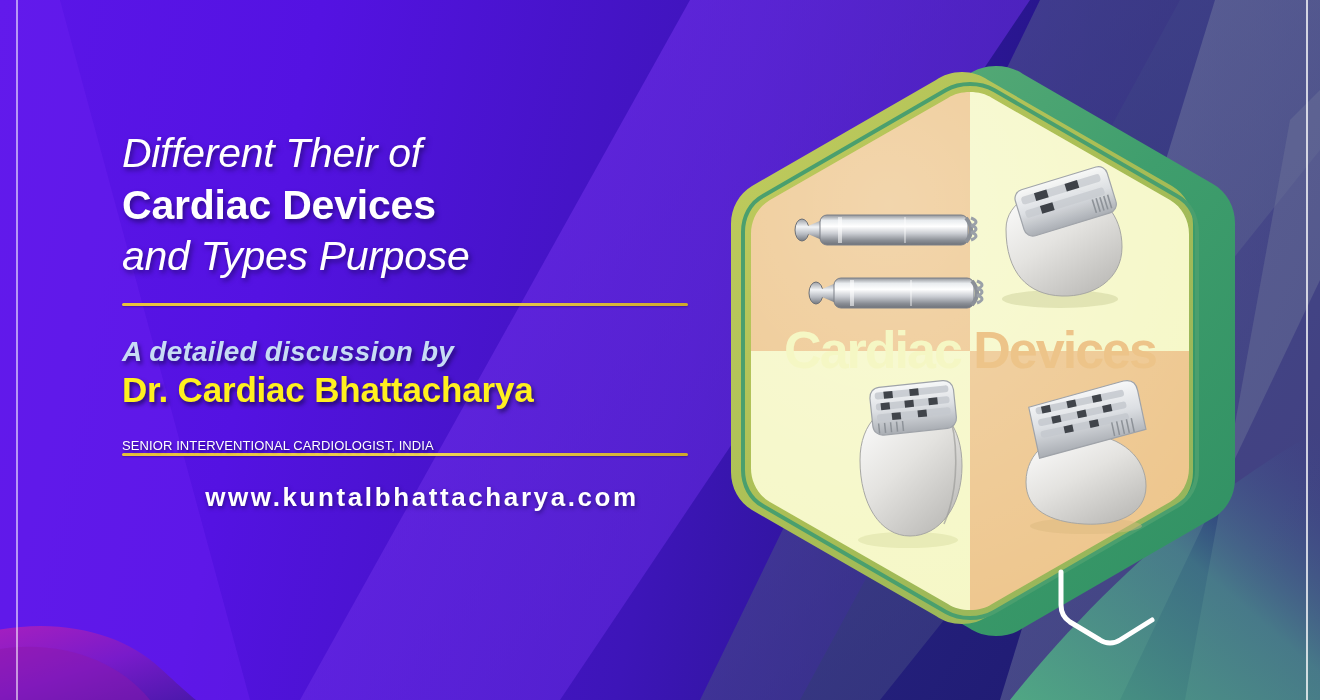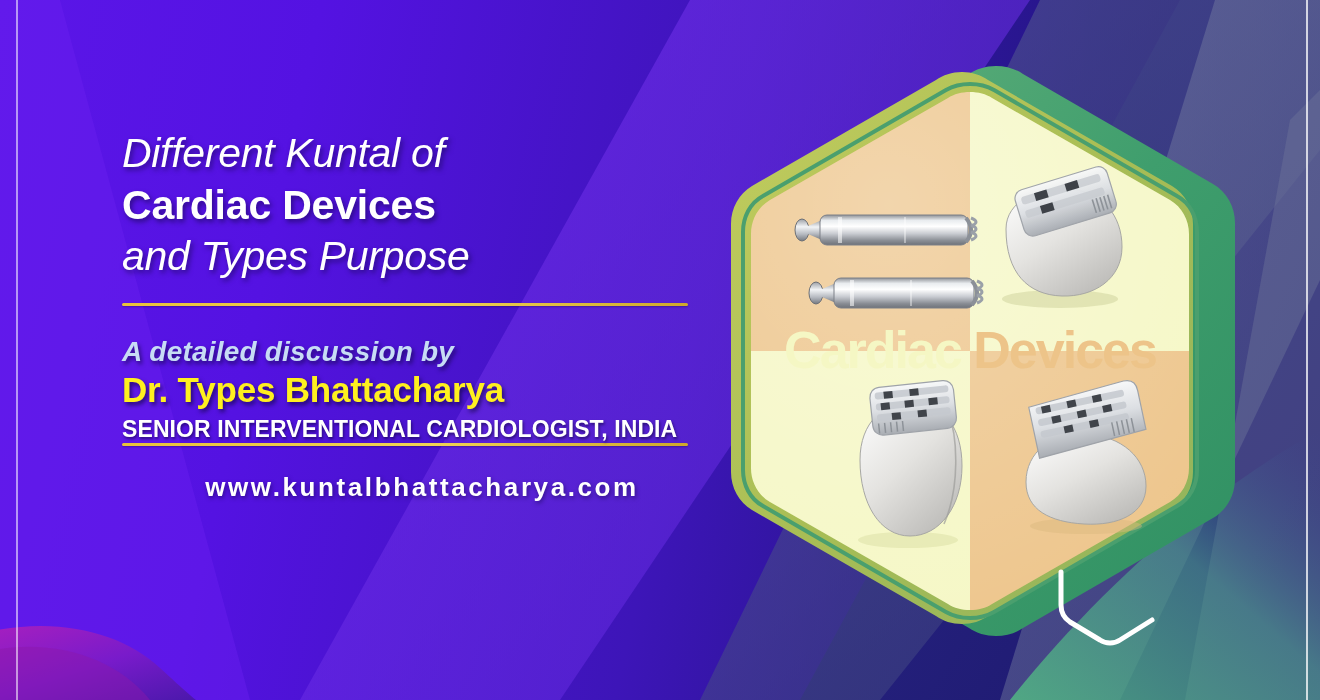--- a/index.html
+++ b/index.html
@@ -371,7 +371,7 @@
   <div class="content">
 
     <h1 class="title">
-      <span class="l1">Different Kuntal of</span>
+      <span class="l1">Different Their of</span>
       <span class="strong">Cardiac Devices</span>
       <span class="l3">and Types Purpose</span>
     </h1>

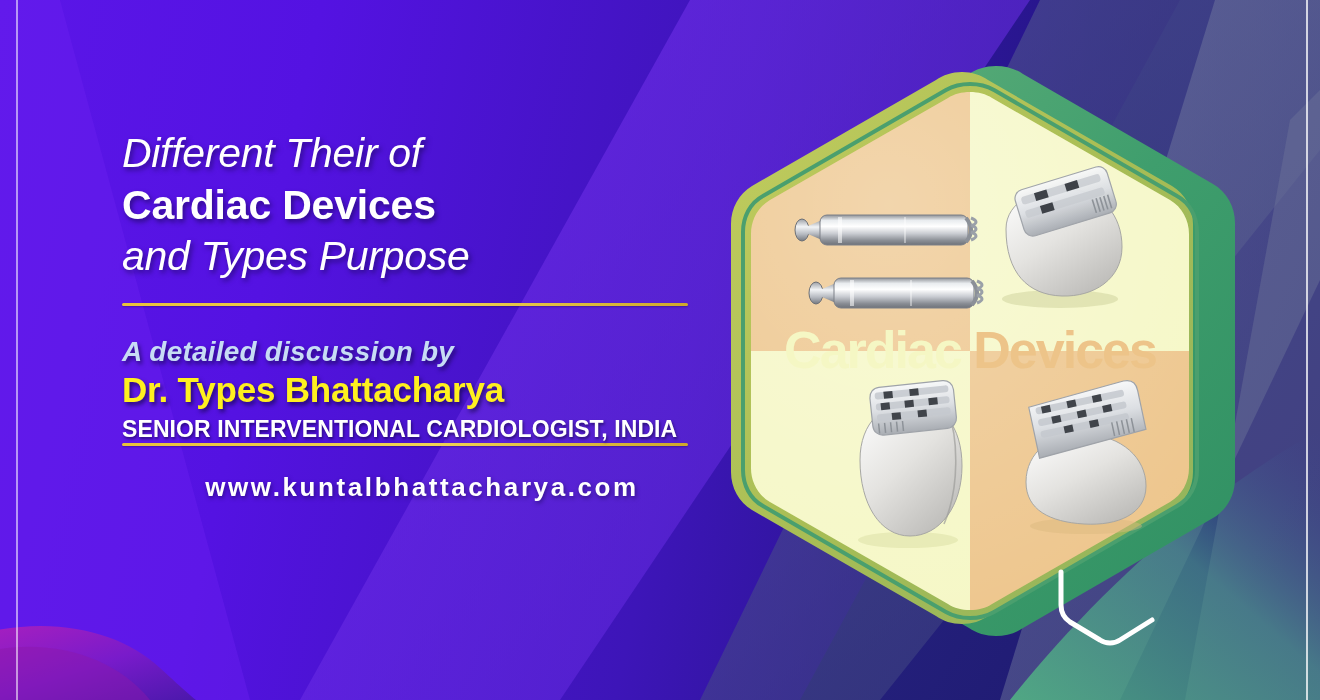--- a/index.html
+++ b/index.html
@@ -379,7 +379,7 @@
     <div class="rule"></div>
 
     <div class="byline">A detailed discussion by</div>
-    <div class="doctor">Dr. Types Bhattacharya</div>
+    <div class="doctor">Dr. Cardiac Bhattacharya</div>
     <div class="credential">SENIOR INTERVENTIONAL CARDIOLOGIST, INDIA</div>
 
     <div class="rule second spacer-rule"></div>

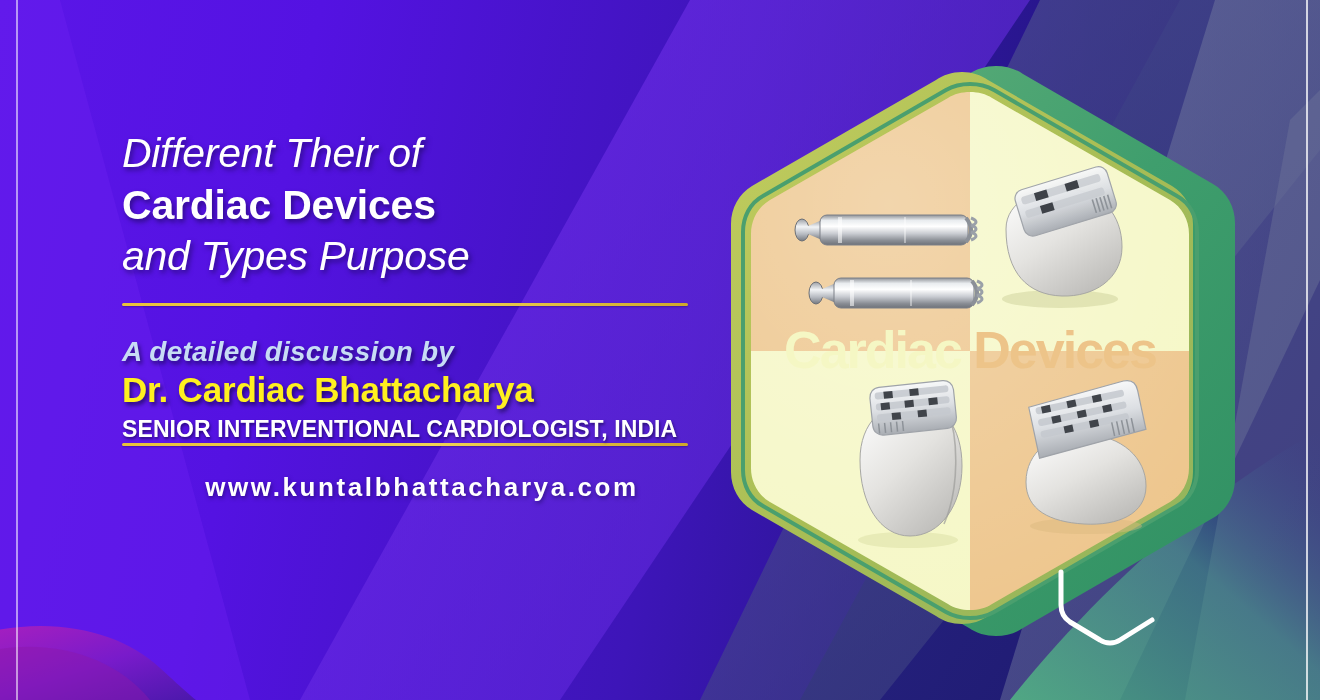--- a/index.html
+++ b/index.html
@@ -74,10 +74,10 @@
   }
   .credential{
     color:#ffffff;
-    font-size:23px;
-    font-weight:700;
+    font-size:13px;
+    font-weight:400;
     letter-spacing:.1px;
-    margin-top:6px;
+    margin-top:28px;
     text-shadow:1px 2px 3px rgba(10,4,50,.6);
   }
   .spacer-rule{ margin-top:24px; }

